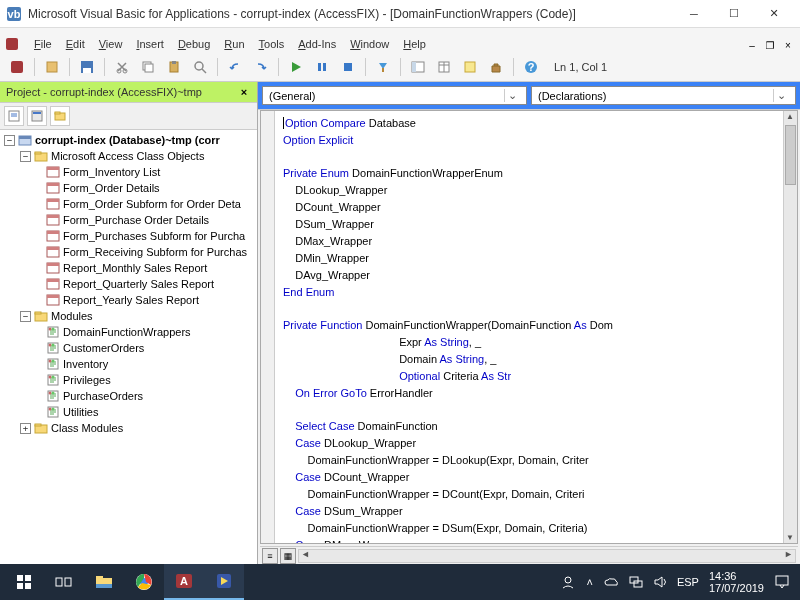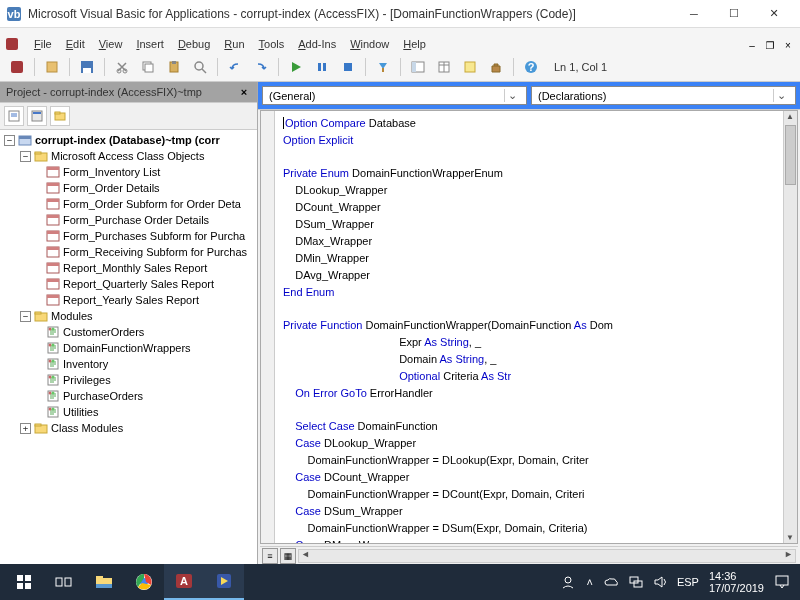--- a/index.html
+++ b/index.html
@@ -20,7 +20,7 @@
 .status-text { margin-left: 8px; color: #333; font-size: 11px; }
 .main { flex: 1; display: flex; overflow: hidden; }
 .project-pane { width: 258px; background: #f5f5f5; border-right: 1px solid #aaa; display: flex; flex-direction: column; }
-.pane-title { background: #a3a3a3; padding: 3px 6px; display: flex; align-items: center; border-bottom: 1px solid #ccc; }
+.pane-title { background: #bef264; padding: 3px 6px; display: flex; align-items: center; border-bottom: 1px solid #ccc; }
 .pane-title-text { flex: 1; font-size: 11px; color: #333; }
 .pane-close { width: 14px; height: 14px; font-weight: bold; display: flex; align-items: center; justify-content: center; }
 .pane-toolbar { background: #f0f0f0; padding: 3px 4px; display: flex; gap: 3px; border-bottom: 1px solid #ccc; }

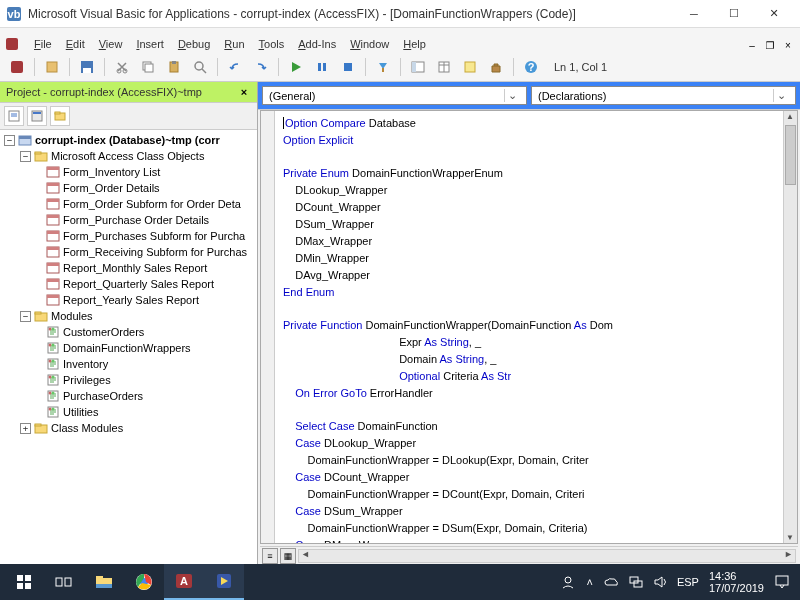--- a/index.html
+++ b/index.html
@@ -375,7 +375,7 @@
                 <circle cx="7" cy="4" r="1.5" fill="#68c868"></circle>
               </svg>
             </span>
-            <span class="node-label">CustomerOrders</span>
+            <span class="node-label">DomainFunctionWrappers</span>
           </div>
           <div class="tree-node">
             <span class="indent" style="width:44px"></span>
@@ -387,7 +387,7 @@
                 <circle cx="7" cy="4" r="1.5" fill="#68c868"></circle>
               </svg>
             </span>
-            <span class="node-label">DomainFunctionWrappers</span>
+            <span class="node-label">CustomerOrders</span>
           </div>
           <div class="tree-node">
             <span class="indent" style="width:44px"></span>

